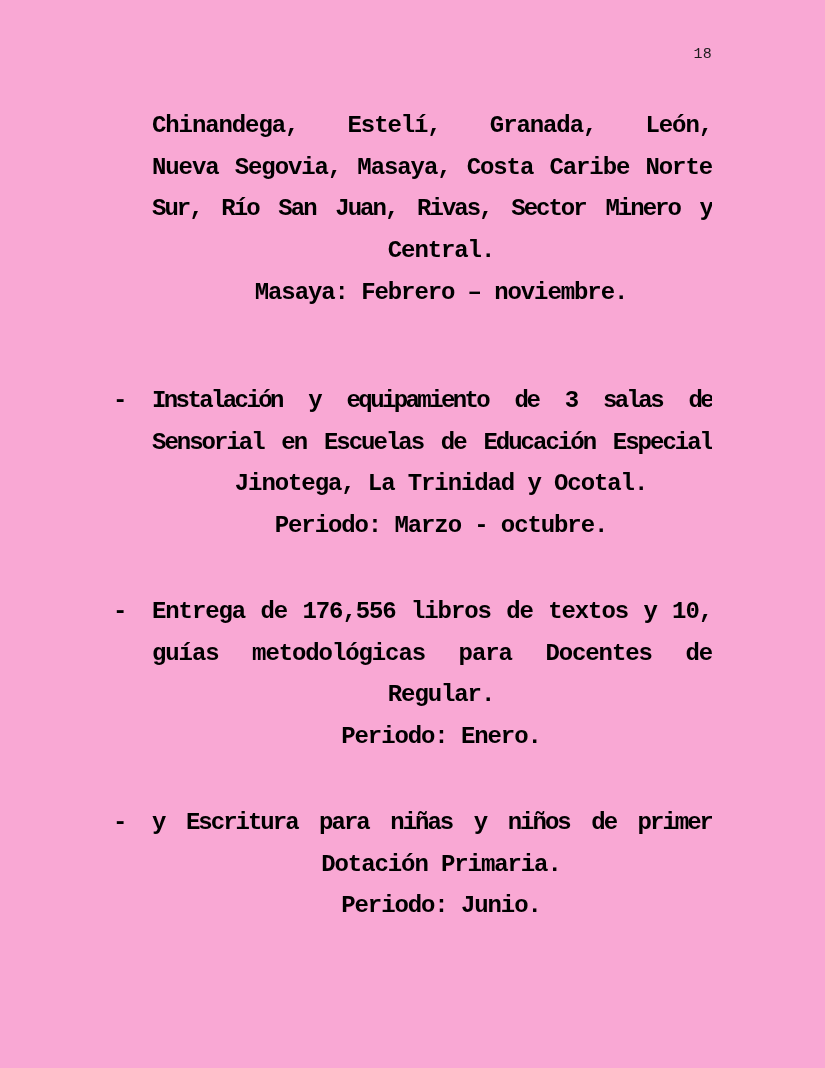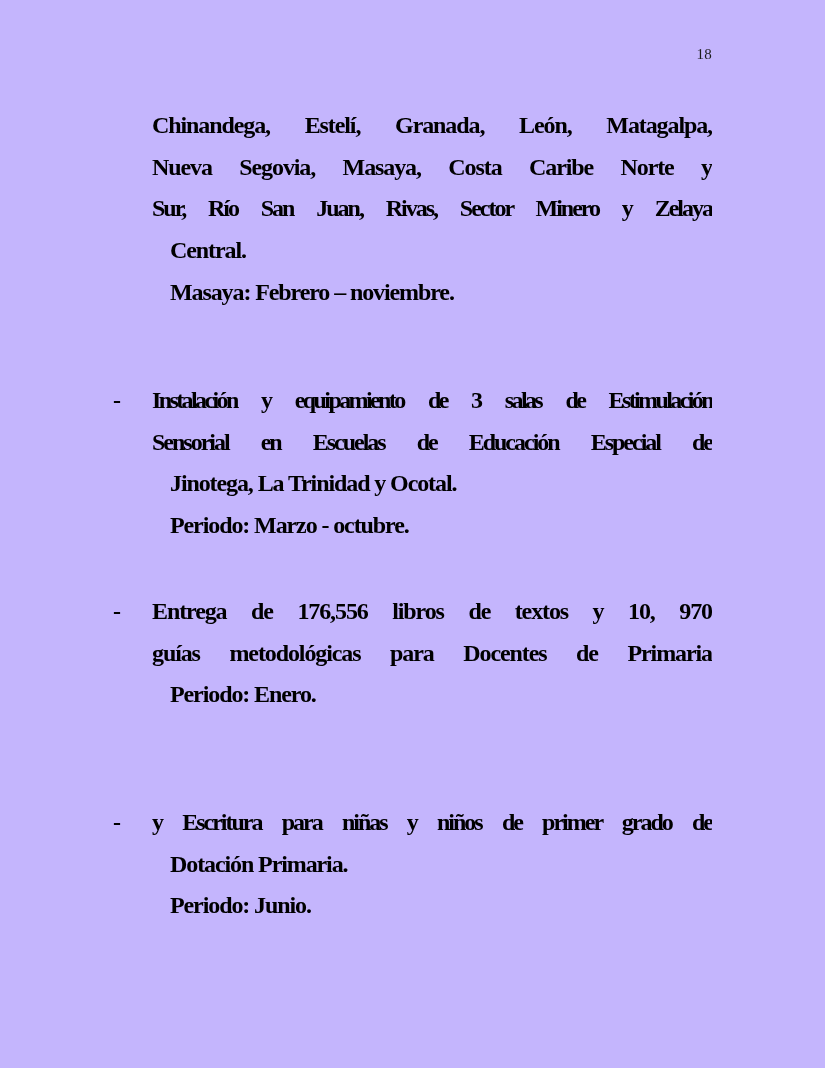--- a/index.html
+++ b/index.html
@@ -7,9 +7,9 @@
     position:relative;
     width:825px;
     height:1068px;
-    background:#c4b5fd;
+    background:#f9a8d4;
     overflow:hidden;
-    font-family:Liberation Serif, serif;
+    font-family:Liberation Mono, monospace;
     color:#000000;
   }
   .page-number{

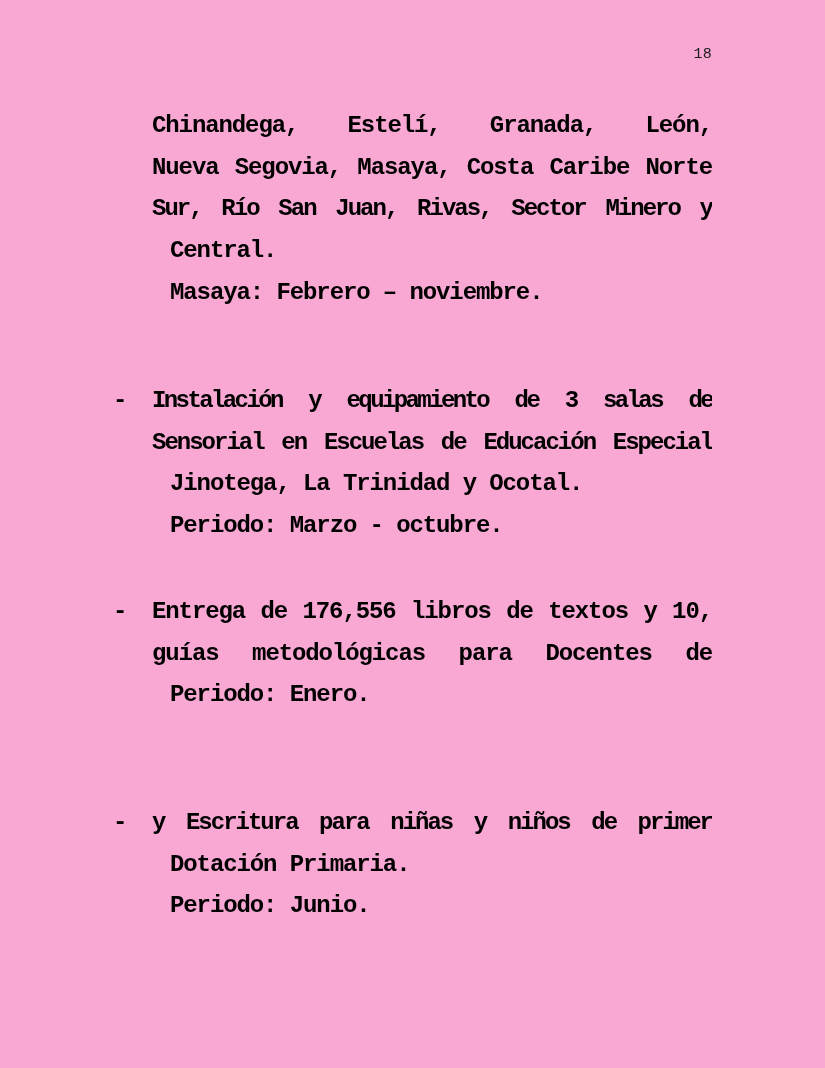--- a/index.html
+++ b/index.html
@@ -44,7 +44,7 @@
     max-height:41.7px;
   }
   .left{
-    text-align:left;
+    text-align:center;
     white-space:nowrap;
     margin-left:18px;
   }

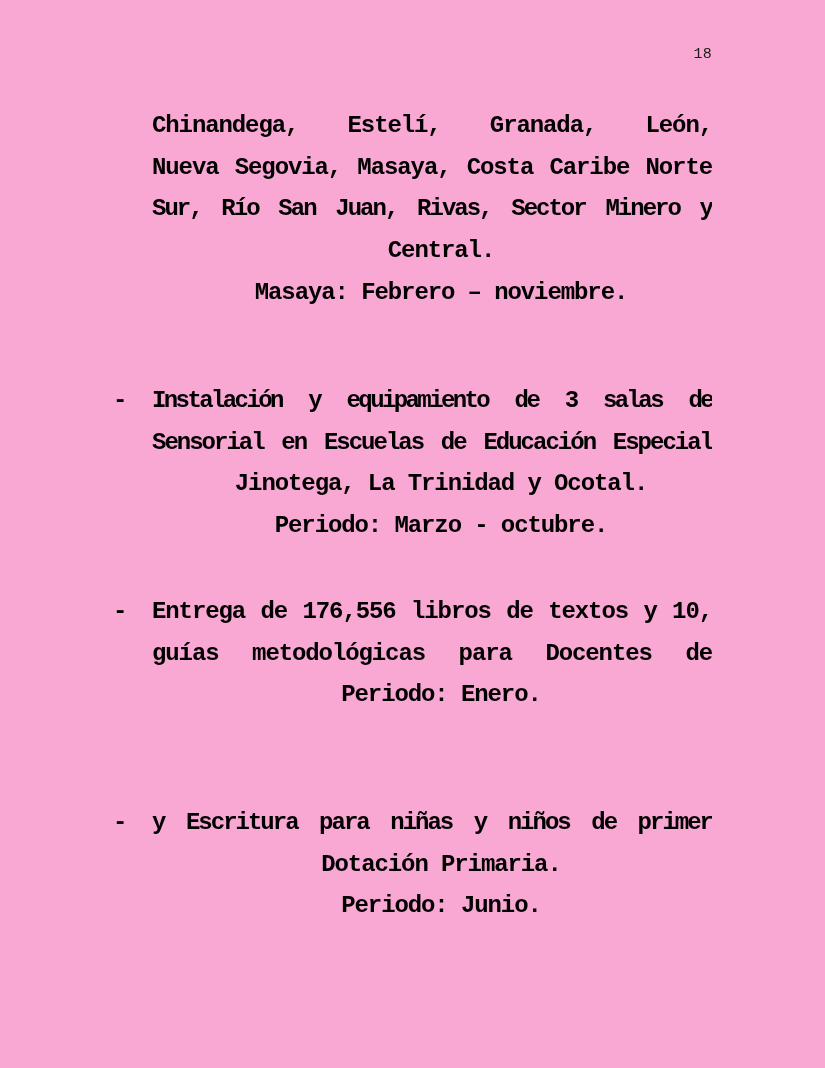--- a/index.html
+++ b/index.html
@@ -84,6 +84,7 @@
         <span class="dash">-</span>
         <div class="line just ls1">Entrega de 176,556 libros de textos y 10, 970</div>
         <div class="line just ls1">guías metodológicas para Docentes de Primaria</div>
+        <div class="line left ls1">Regular.</div>
         <div class="line left ls1">Periodo: Enero.</div>
       </div>
       <div class="section s3">

